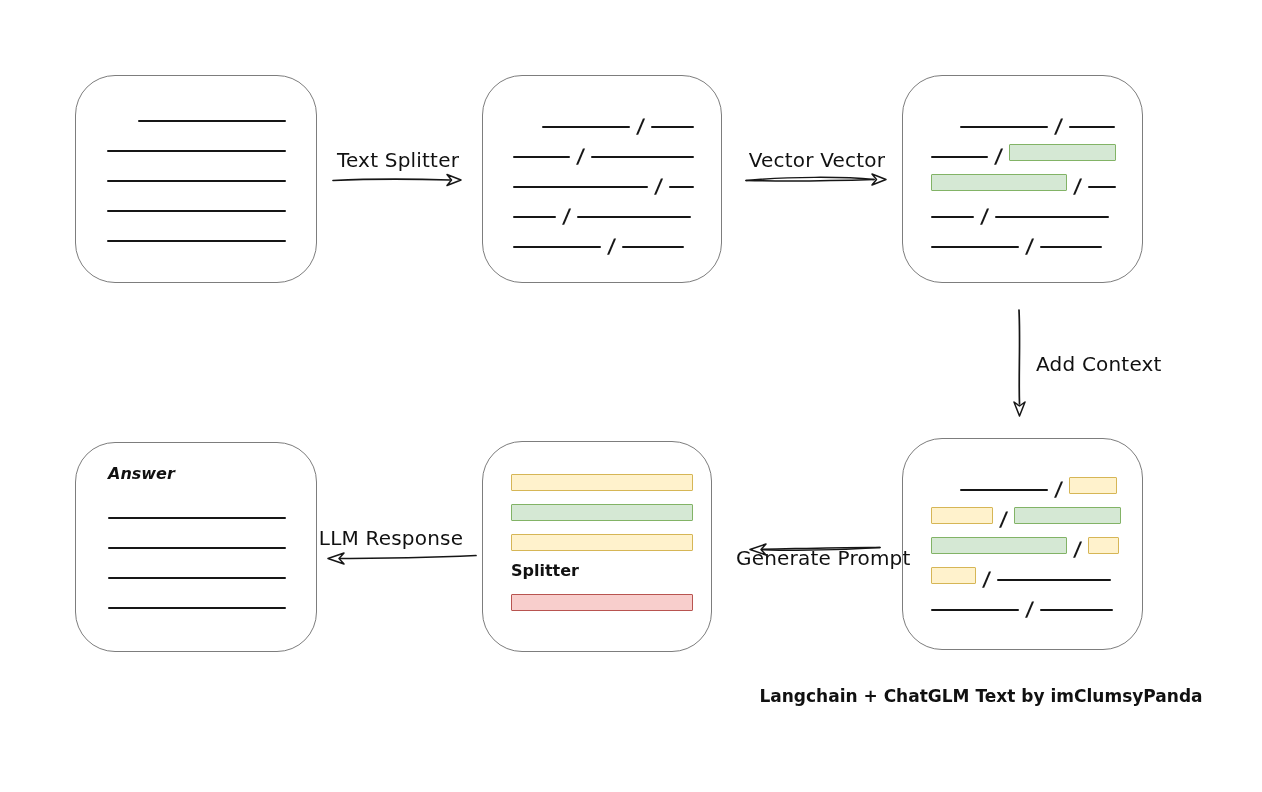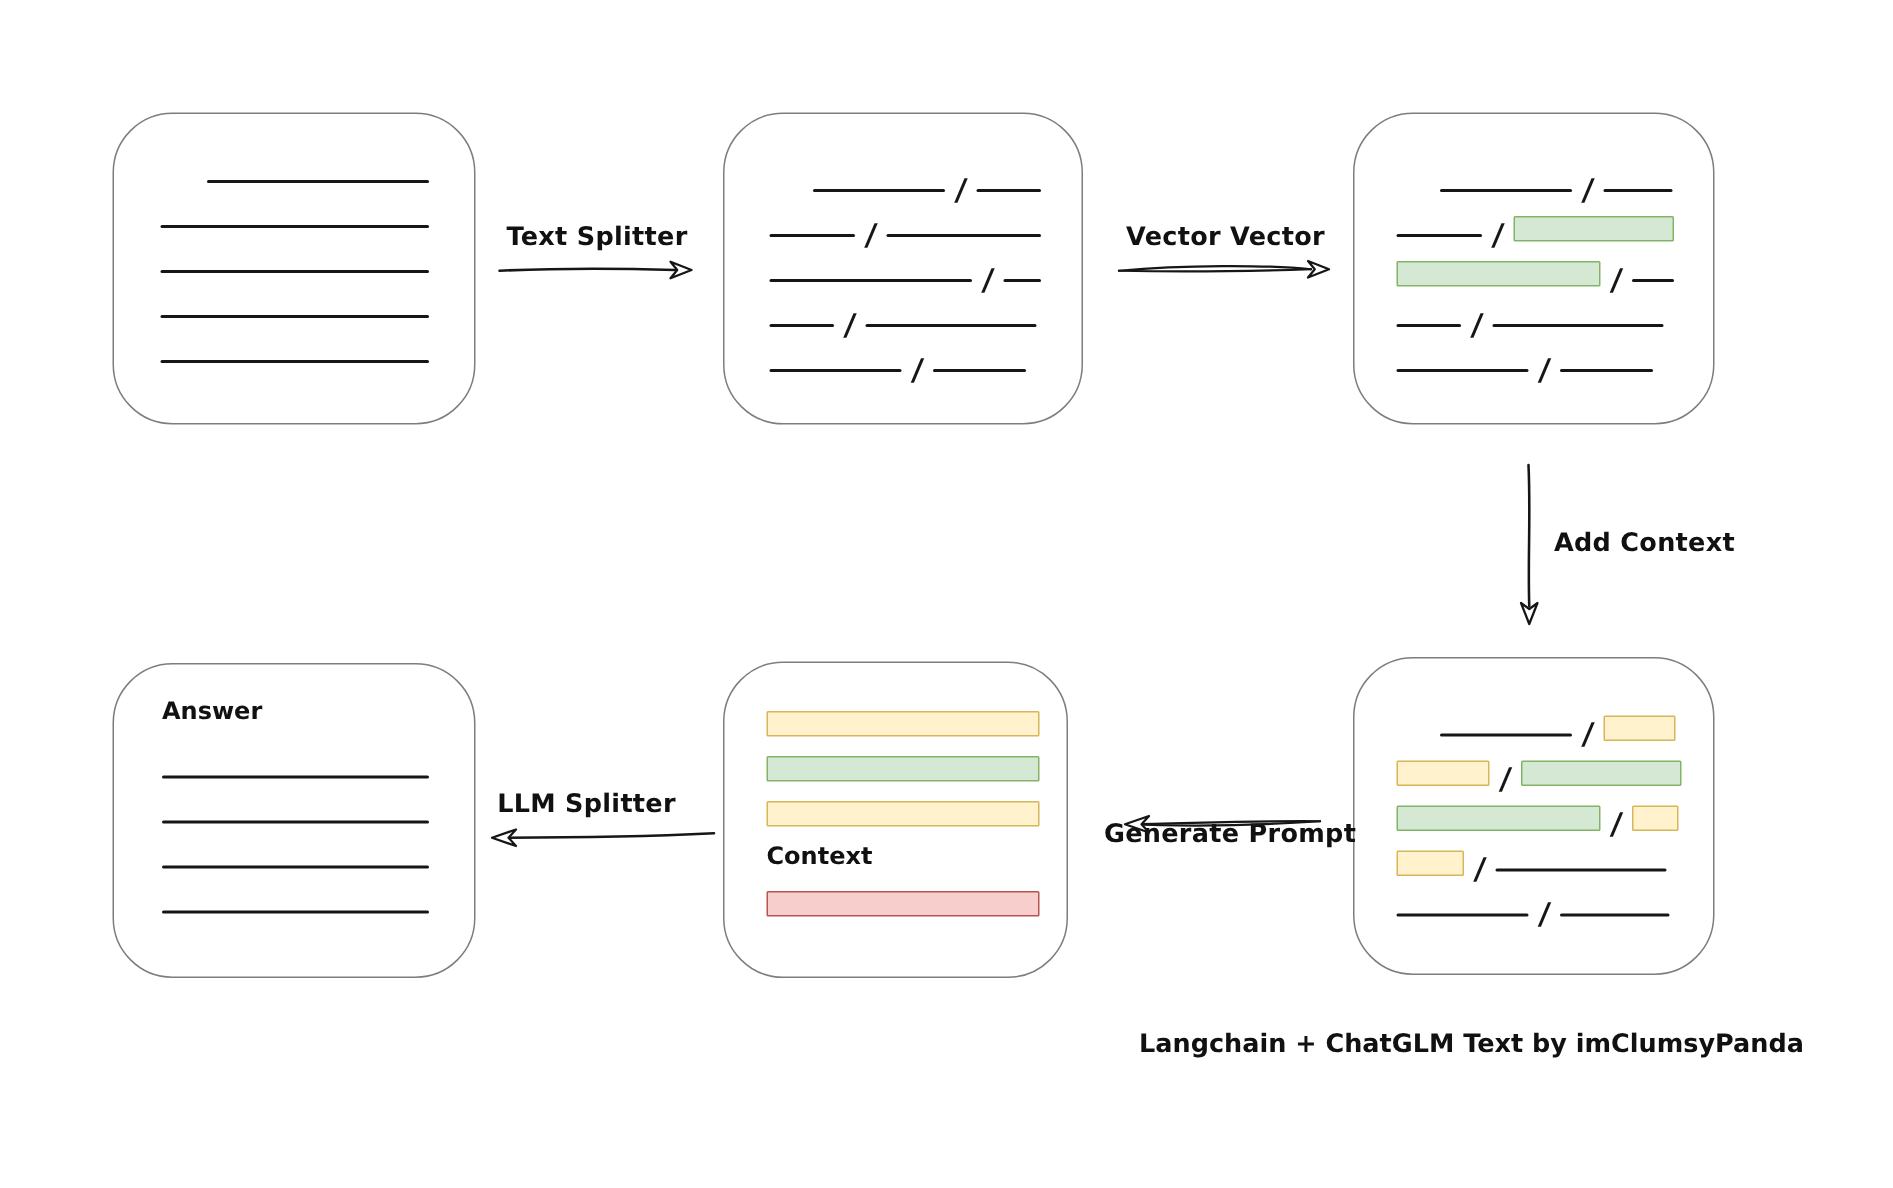--- a/index.html
+++ b/index.html
@@ -24,7 +24,7 @@
   .bar-red{background:var(--red-fill,#f8cecc);border-color:var(--red-border,#b85450);}
   .box-title{font-size:16px;font-weight:600;height:22px;line-height:22px;color:var(--text,#111111);}
   .arrow-label{
-    position:absolute;font-size:17px;font-weight:700;text-align:center;
+    position:absolute;font-size:20px;font-weight:400;text-align:center;
     white-space:nowrap;color:var(--text,#111111);letter-spacing:.2px;
   }
   .arrow-svg{position:absolute;overflow:visible;}

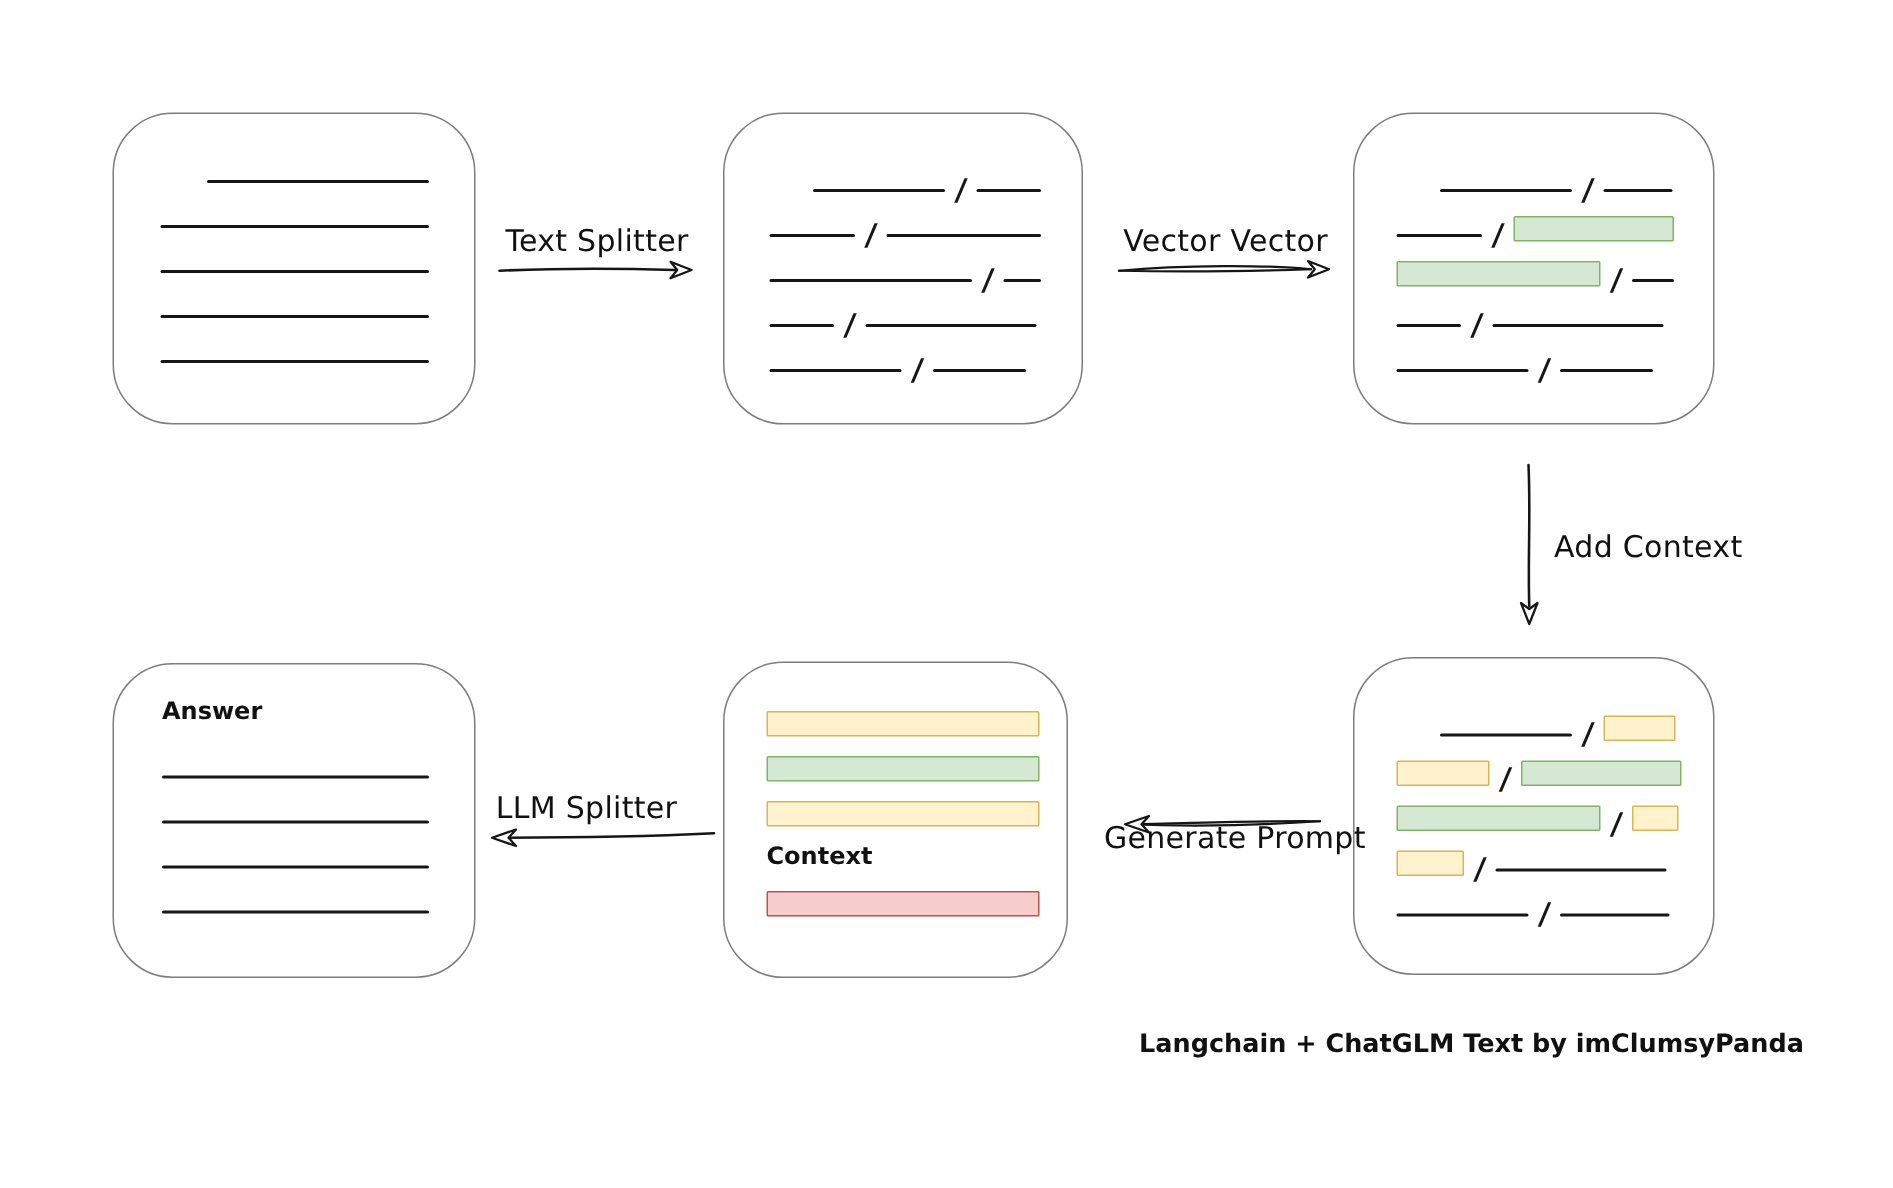--- a/index.html
+++ b/index.html
@@ -172,7 +172,7 @@
   </div>
 
   <div class="box" style="left:75px;top:442px;width:242px;height:210px;">
-    <div class="box-inner" style="padding:20px 0 0 32px;">
+    <div class="box-inner" style="padding:20px 0 0 32px;font-style:italic;">
       <div class="box-title" style="margin-bottom:8px;">Answer</div>
       <div>
           <div class="seg-row">

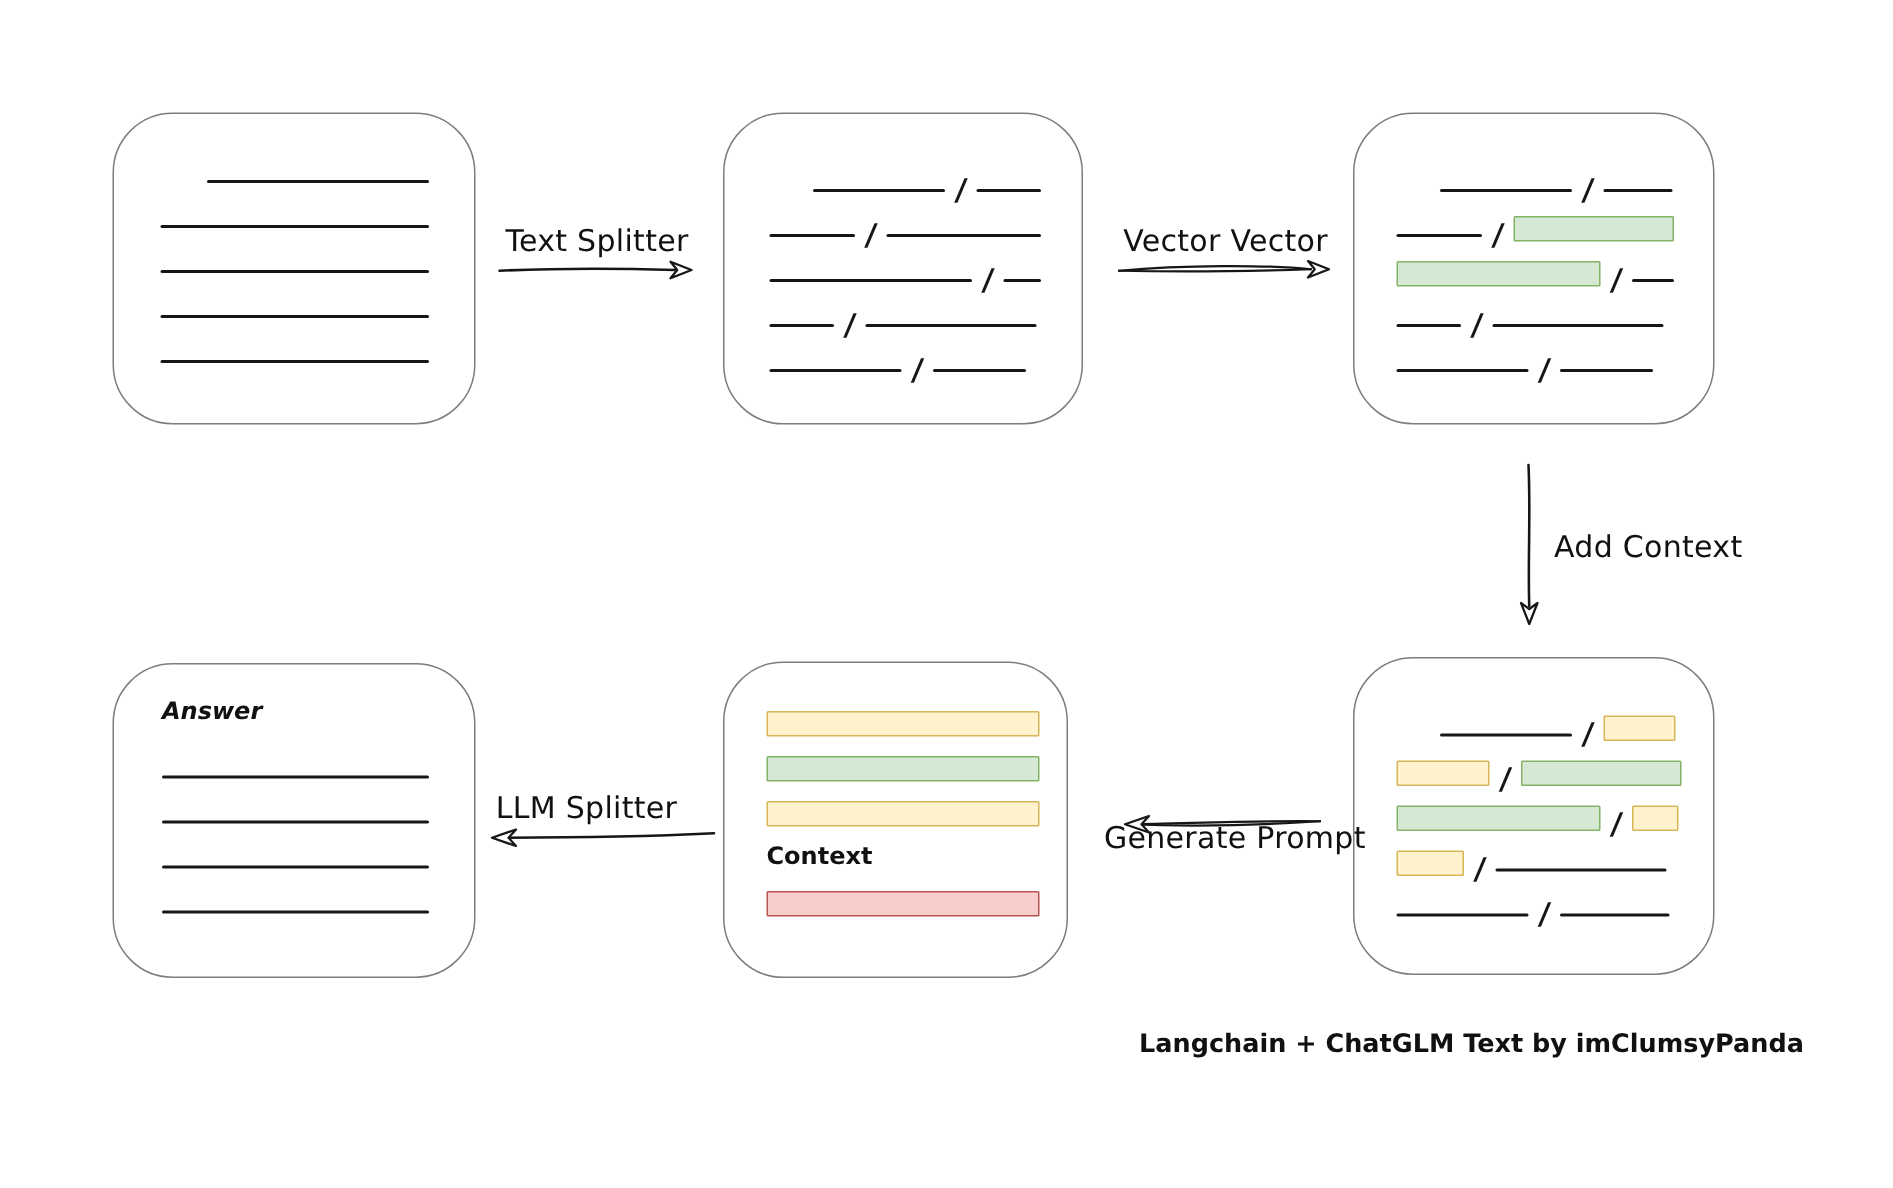--- a/index.html
+++ b/index.html
@@ -195,7 +195,7 @@
   <div class="arrow-label" style="left:744px;top:148px;width:146px;">Vector Vector</div>
   <div class="arrow-label" style="left:1036px;top:352px;text-align:left;">Add Context</div>
   <div class="arrow-label" style="left:736px;top:546px;width:146px;">Generate Prompt</div>
-  <div class="arrow-label" style="left:316px;top:526px;width:150px;">LLM Splitter</div>
+  <div class="arrow-label" style="left:316px;top:526px;width:150px;">LLM Response</div>
 
   <svg class="arrow-svg" style="left:331px;top:171px;" width="134" height="18" viewBox="0 0 134 18">
     <path d="M2,9.5 C35,8 85,8 119,9" fill="none" stroke-width="1.7" stroke-linecap="round"></path>

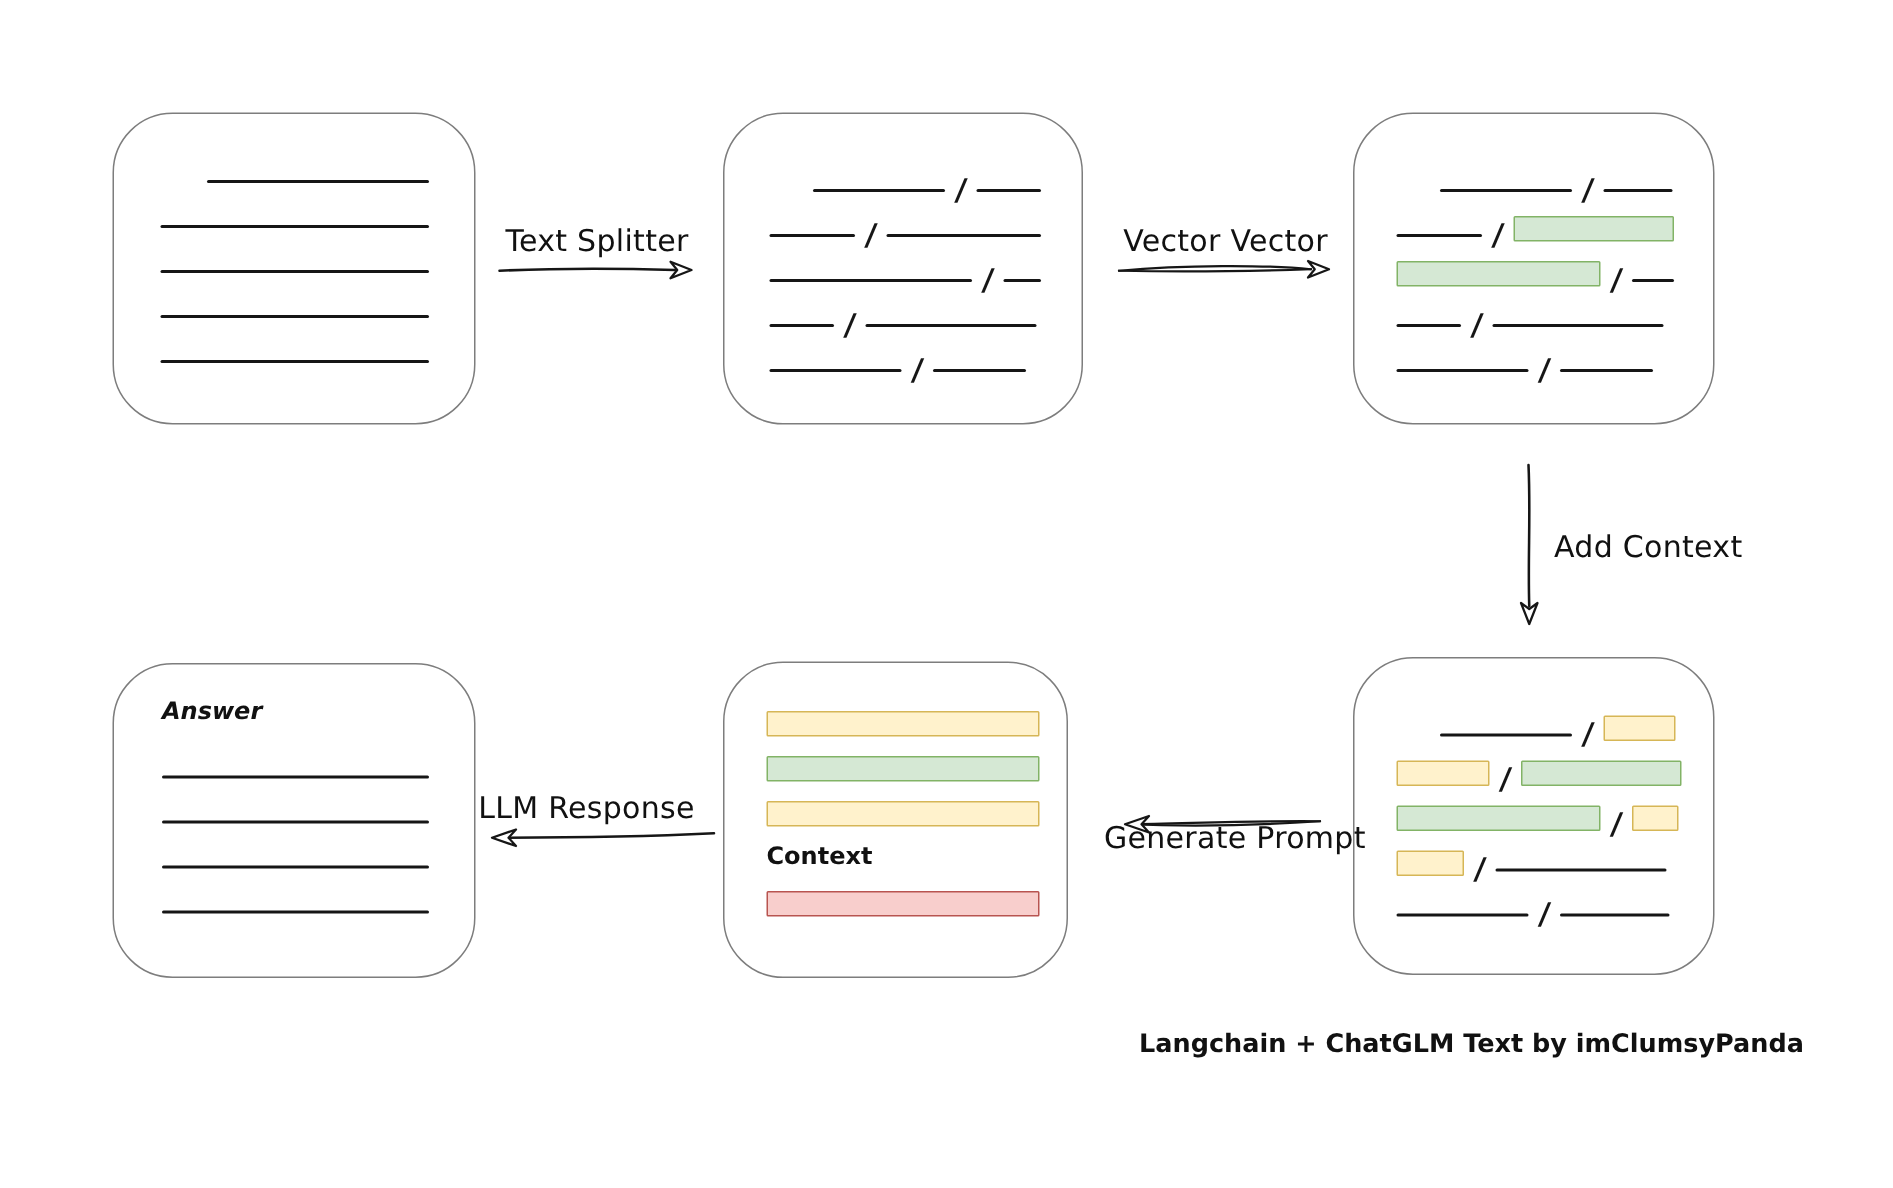--- a/index.html
+++ b/index.html
@@ -162,7 +162,7 @@
             <span class="bar bar-yellow" style="width: 182px;"></span>
           </div>
         </div>
-      <div class="box-title" style="margin-top:8px;margin-bottom:0;">Context</div>
+      <div class="box-title" style="margin-top:8px;margin-bottom:0;">Splitter</div>
       <div>
           <div class="seg-row">
             <span class="bar bar-red" style="width: 182px;"></span>

